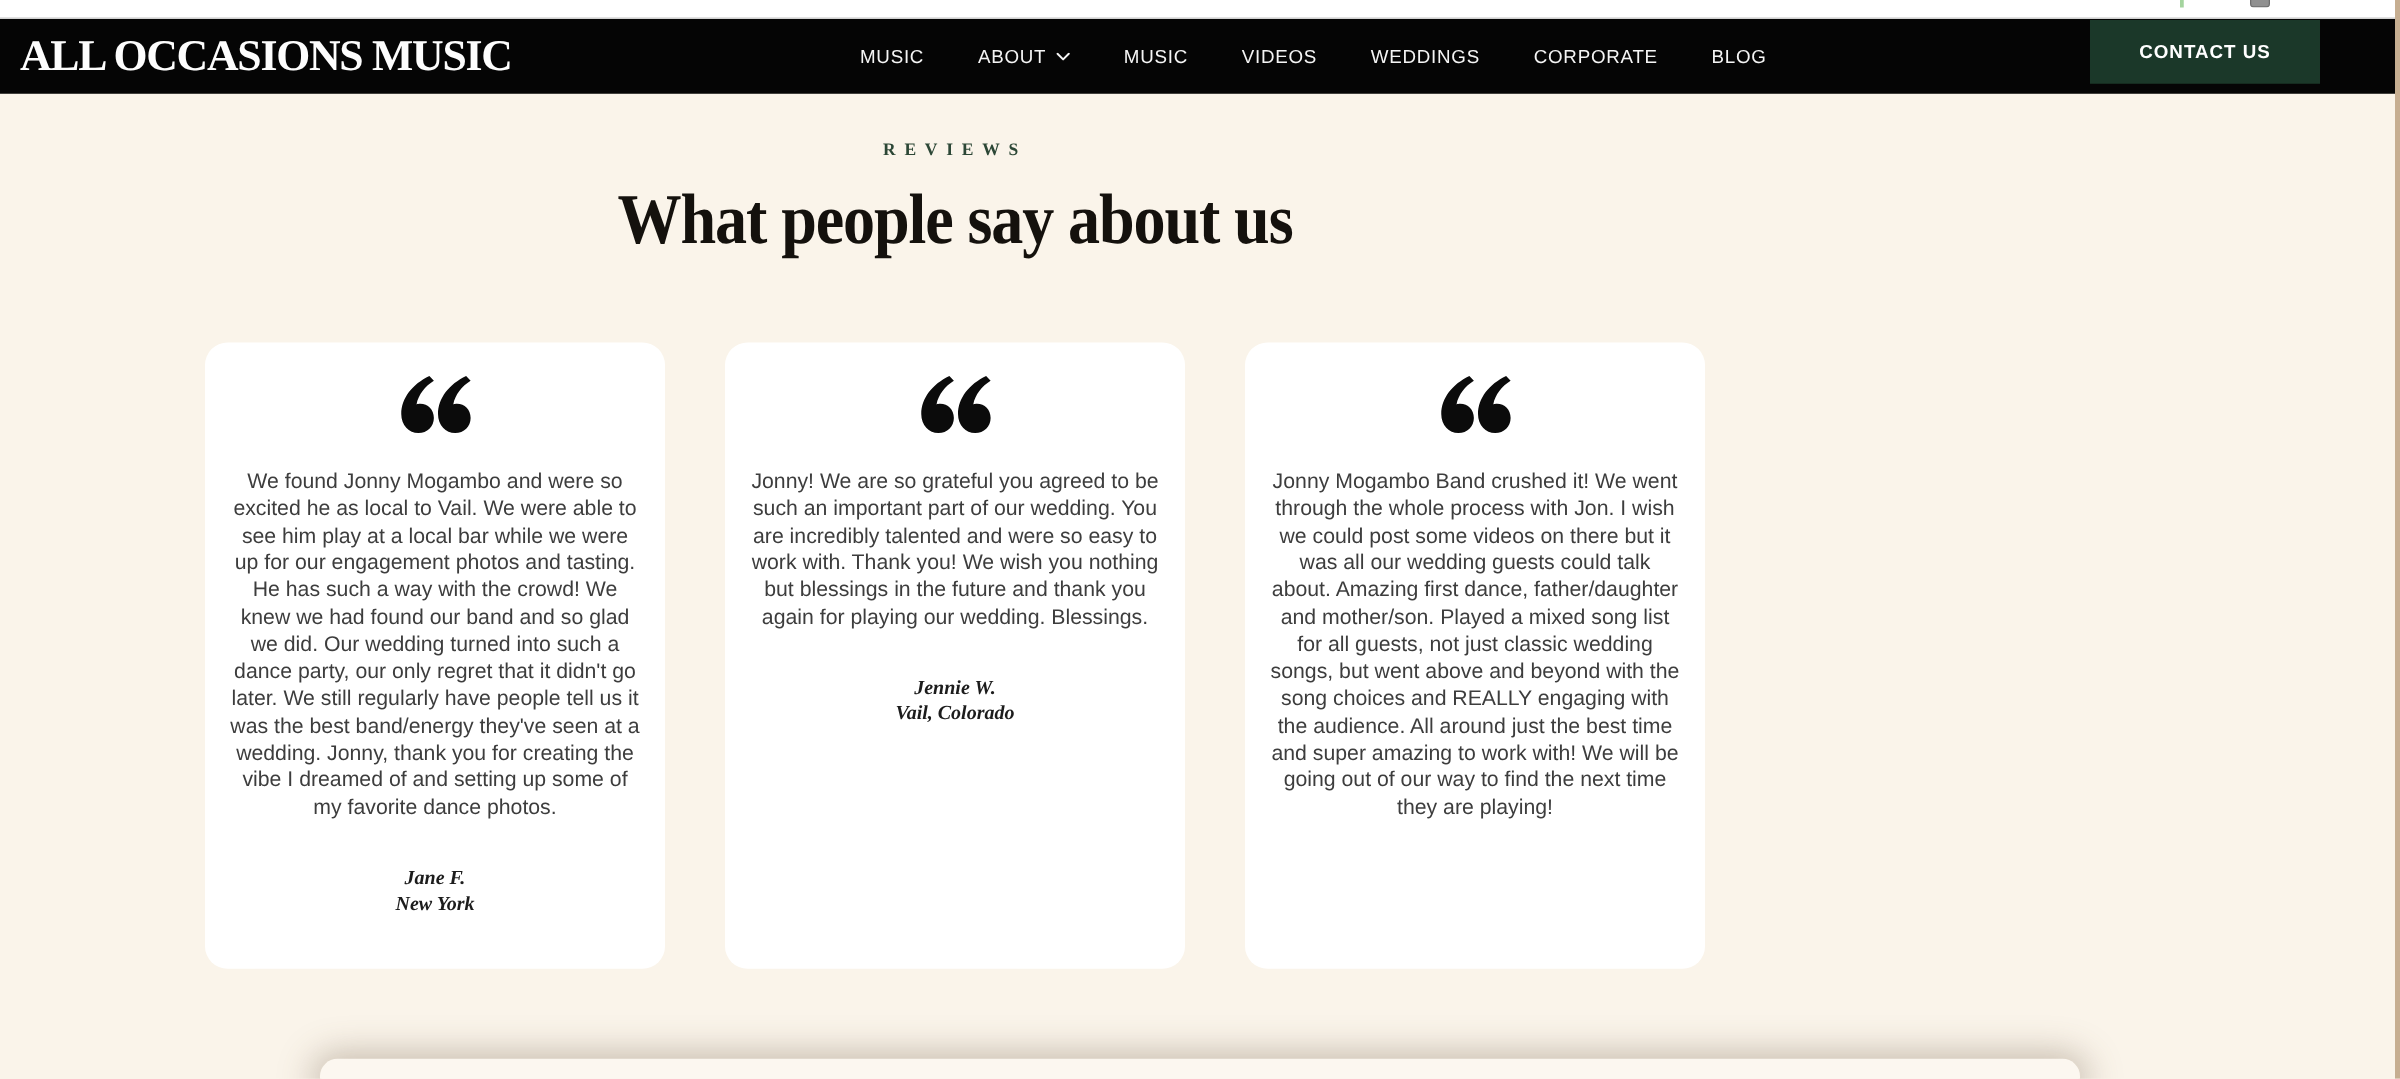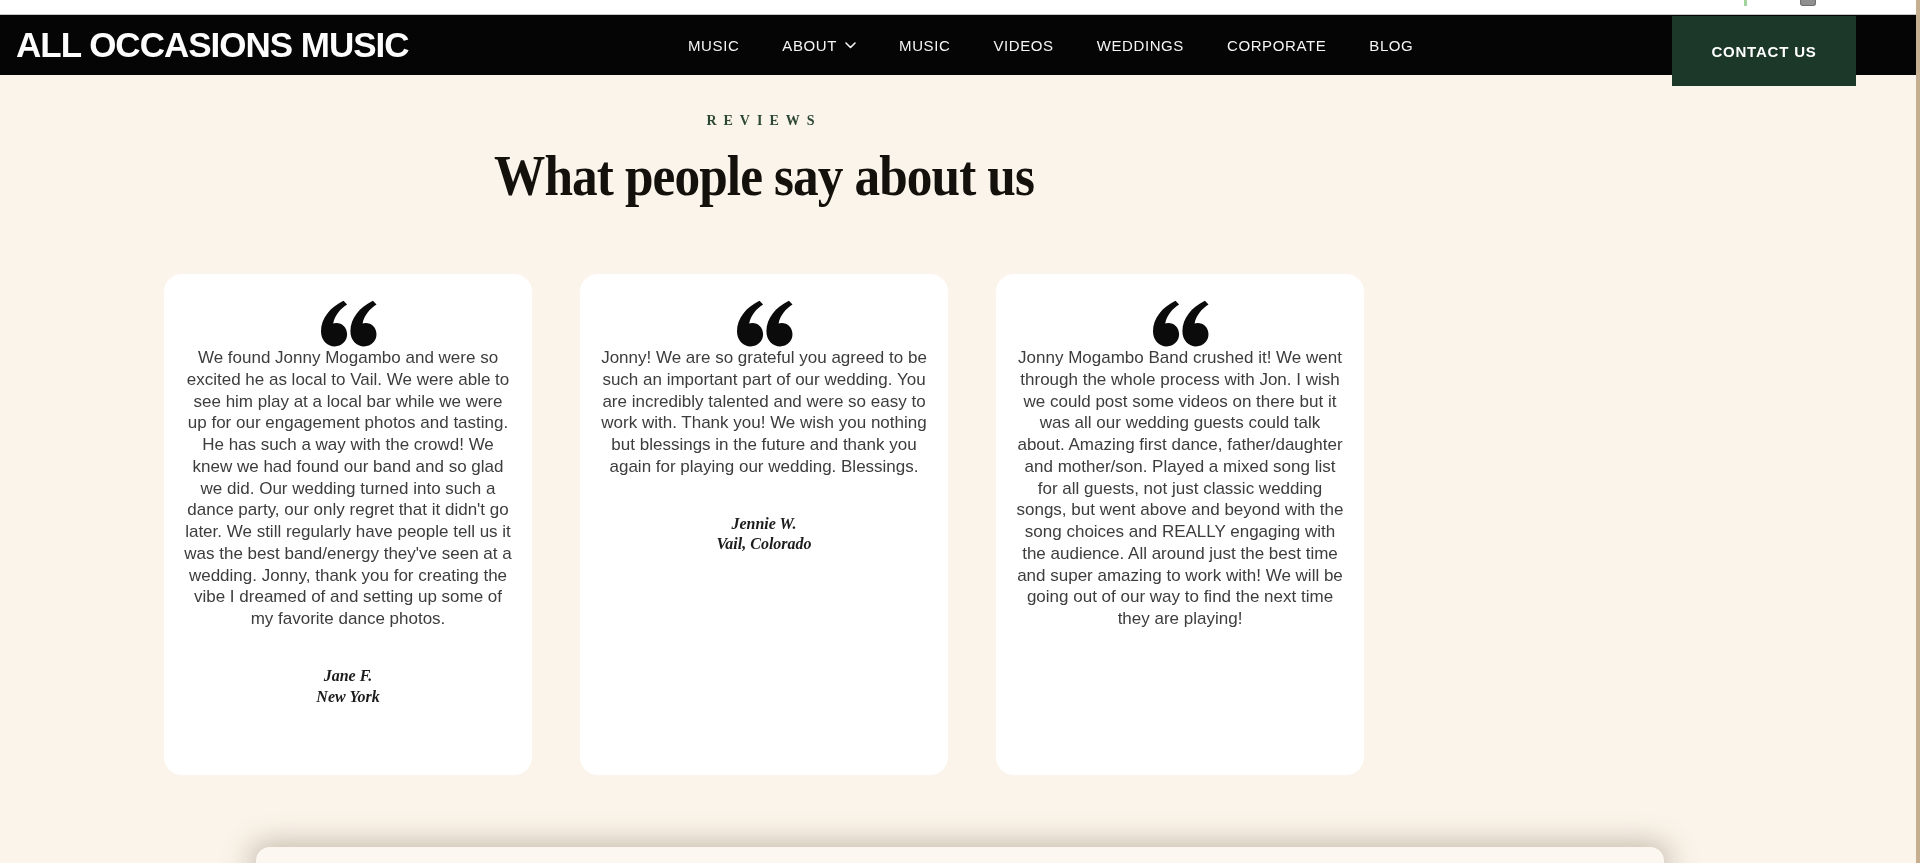--- a/index.html
+++ b/index.html
@@ -40,7 +40,7 @@
   .logo {
     position: absolute; left: 16px; top: 50%; transform: translateY(-50%);
     color: #fdfdfd;
-    font-family: Liberation Sans, sans-serif;
+    font-family: Liberation Serif, serif;
     font-weight: 700; font-size: 35px; letter-spacing: -1px;
     white-space: nowrap; cursor: pointer;
   }

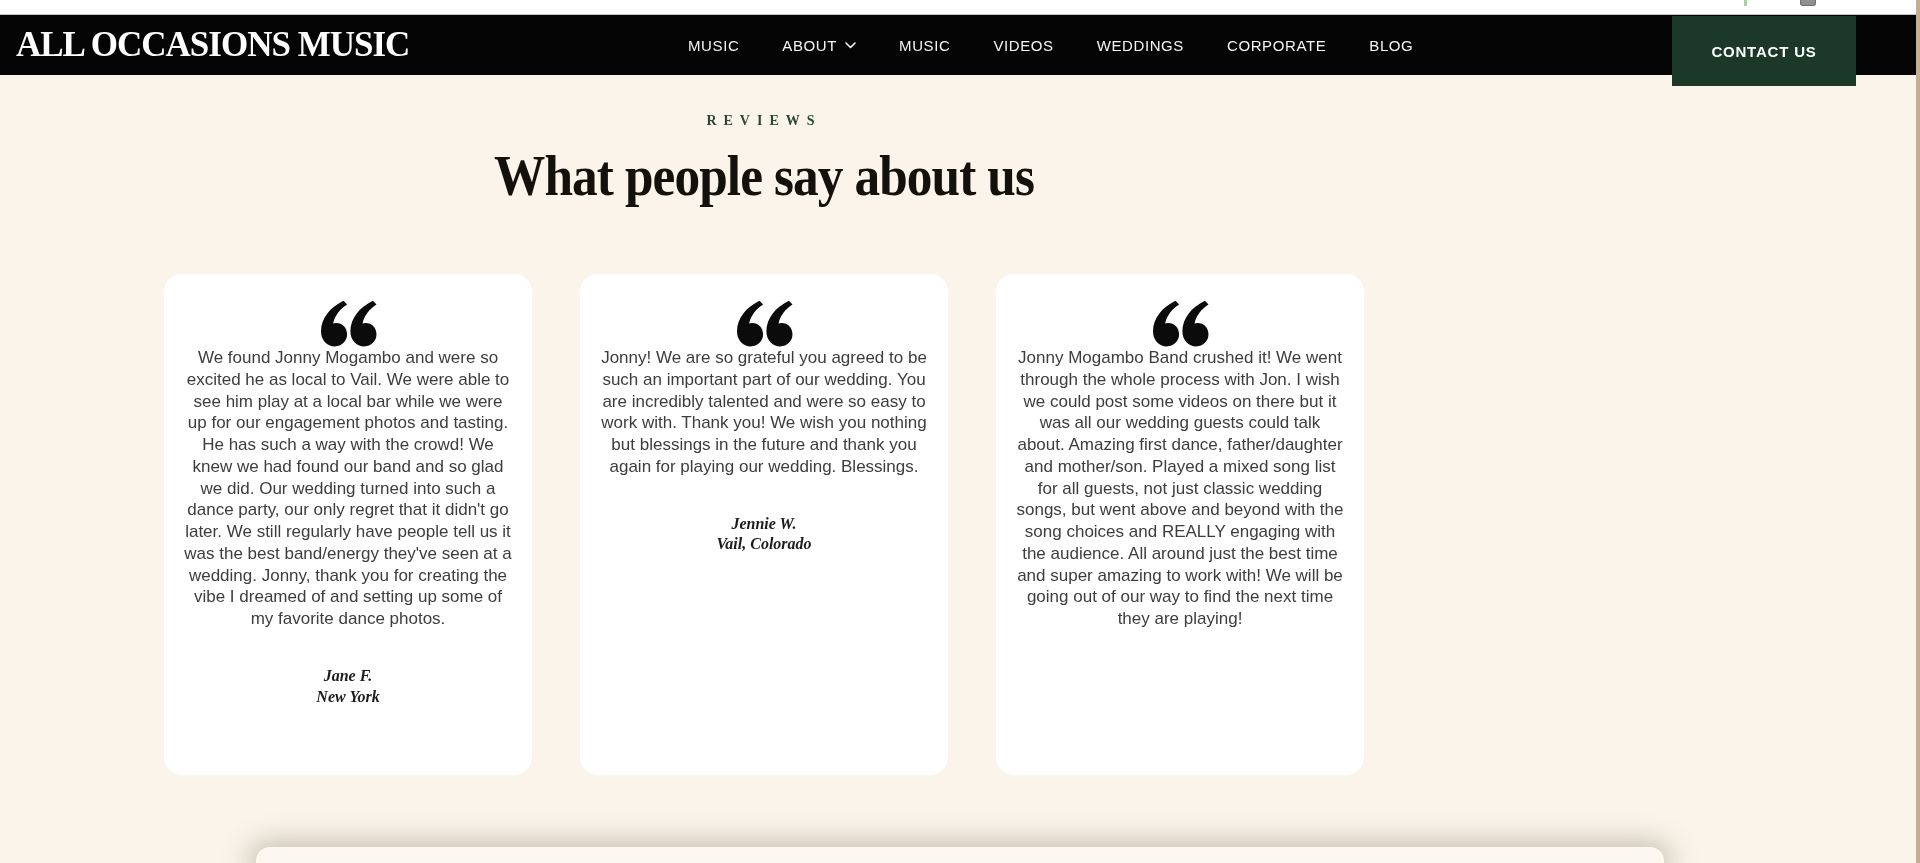--- a/index.html
+++ b/index.html
@@ -55,7 +55,7 @@
   }
   .chevron { display: inline-flex; margin-top: 1px; }
   .contact-btn {
-    position: absolute; right: 64px; top: 1px; width: 184px; height: 70px;
+    position: absolute; right: 64px; top: 1px; width: 184px; height: 51px;
     background: #1b3829; border: none; color: #ffffff;
     font-family: "Liberation Sans", sans-serif;
     font-size: 15px; font-weight: 700; letter-spacing: 0.8px;

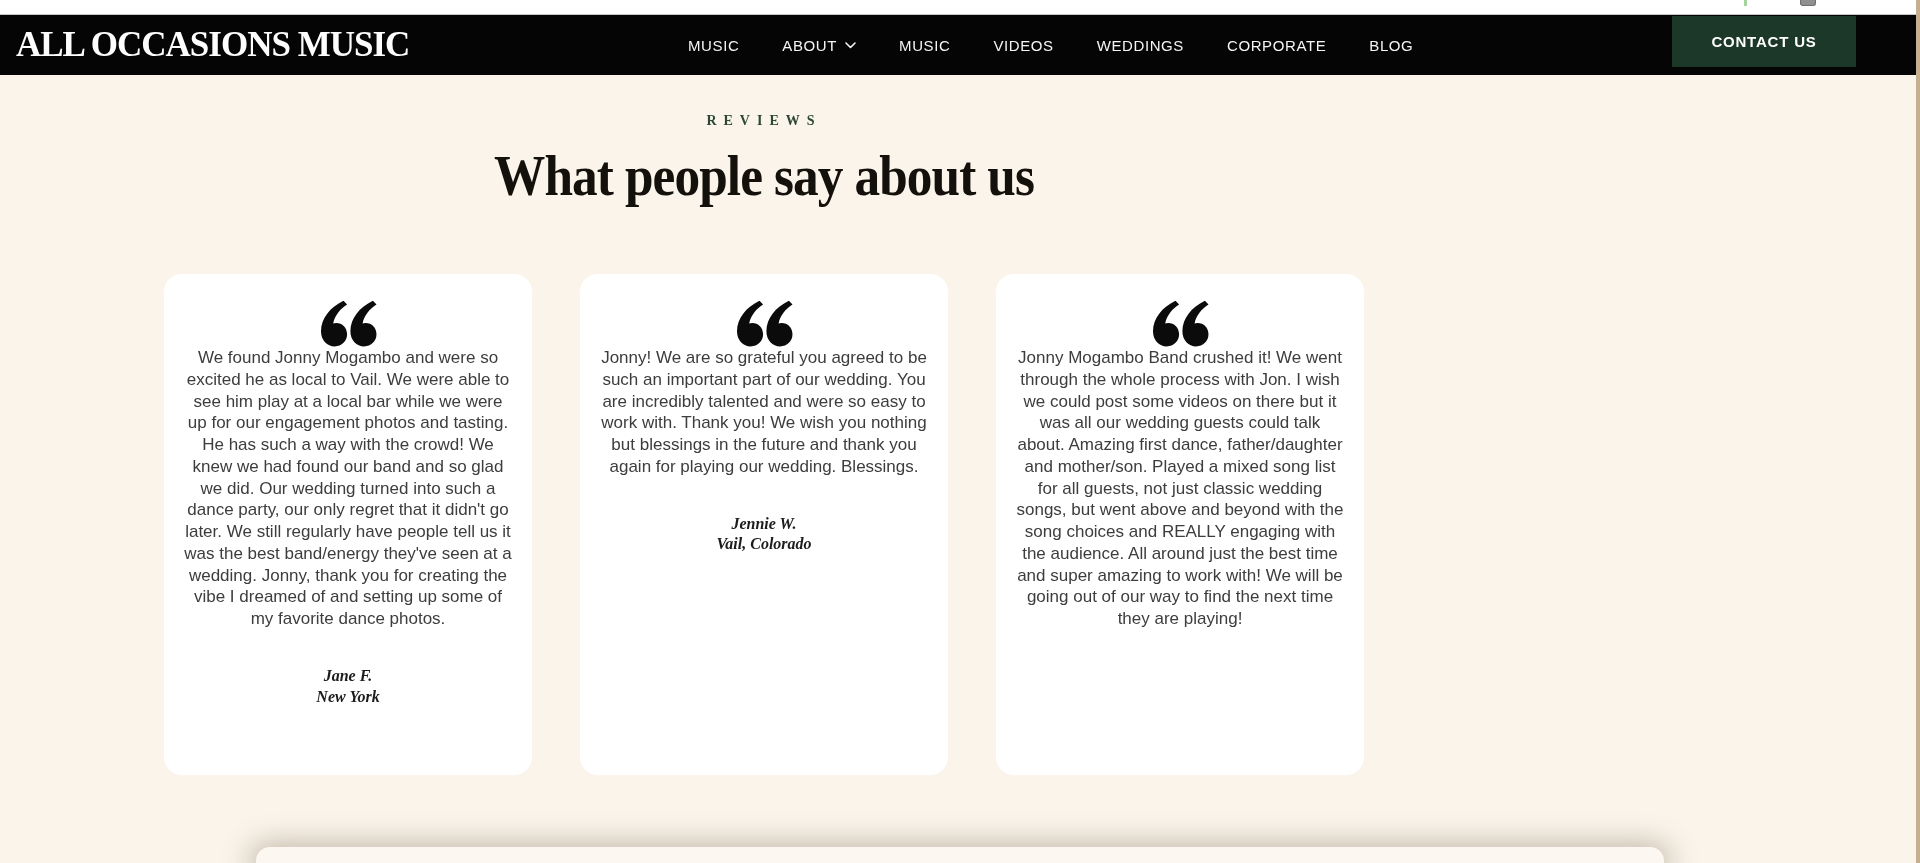--- a/index.html
+++ b/index.html
@@ -91,6 +91,7 @@
   .quote-icon { margin-top: 0; flex: 0 0 auto; }
   .quote-icon svg { display: block; }
   .quote-text {
+    margin-top: 27px;
     color: #3d3d3d; font-size: 17px; line-height: 1.28;
     text-align: center;
   }

